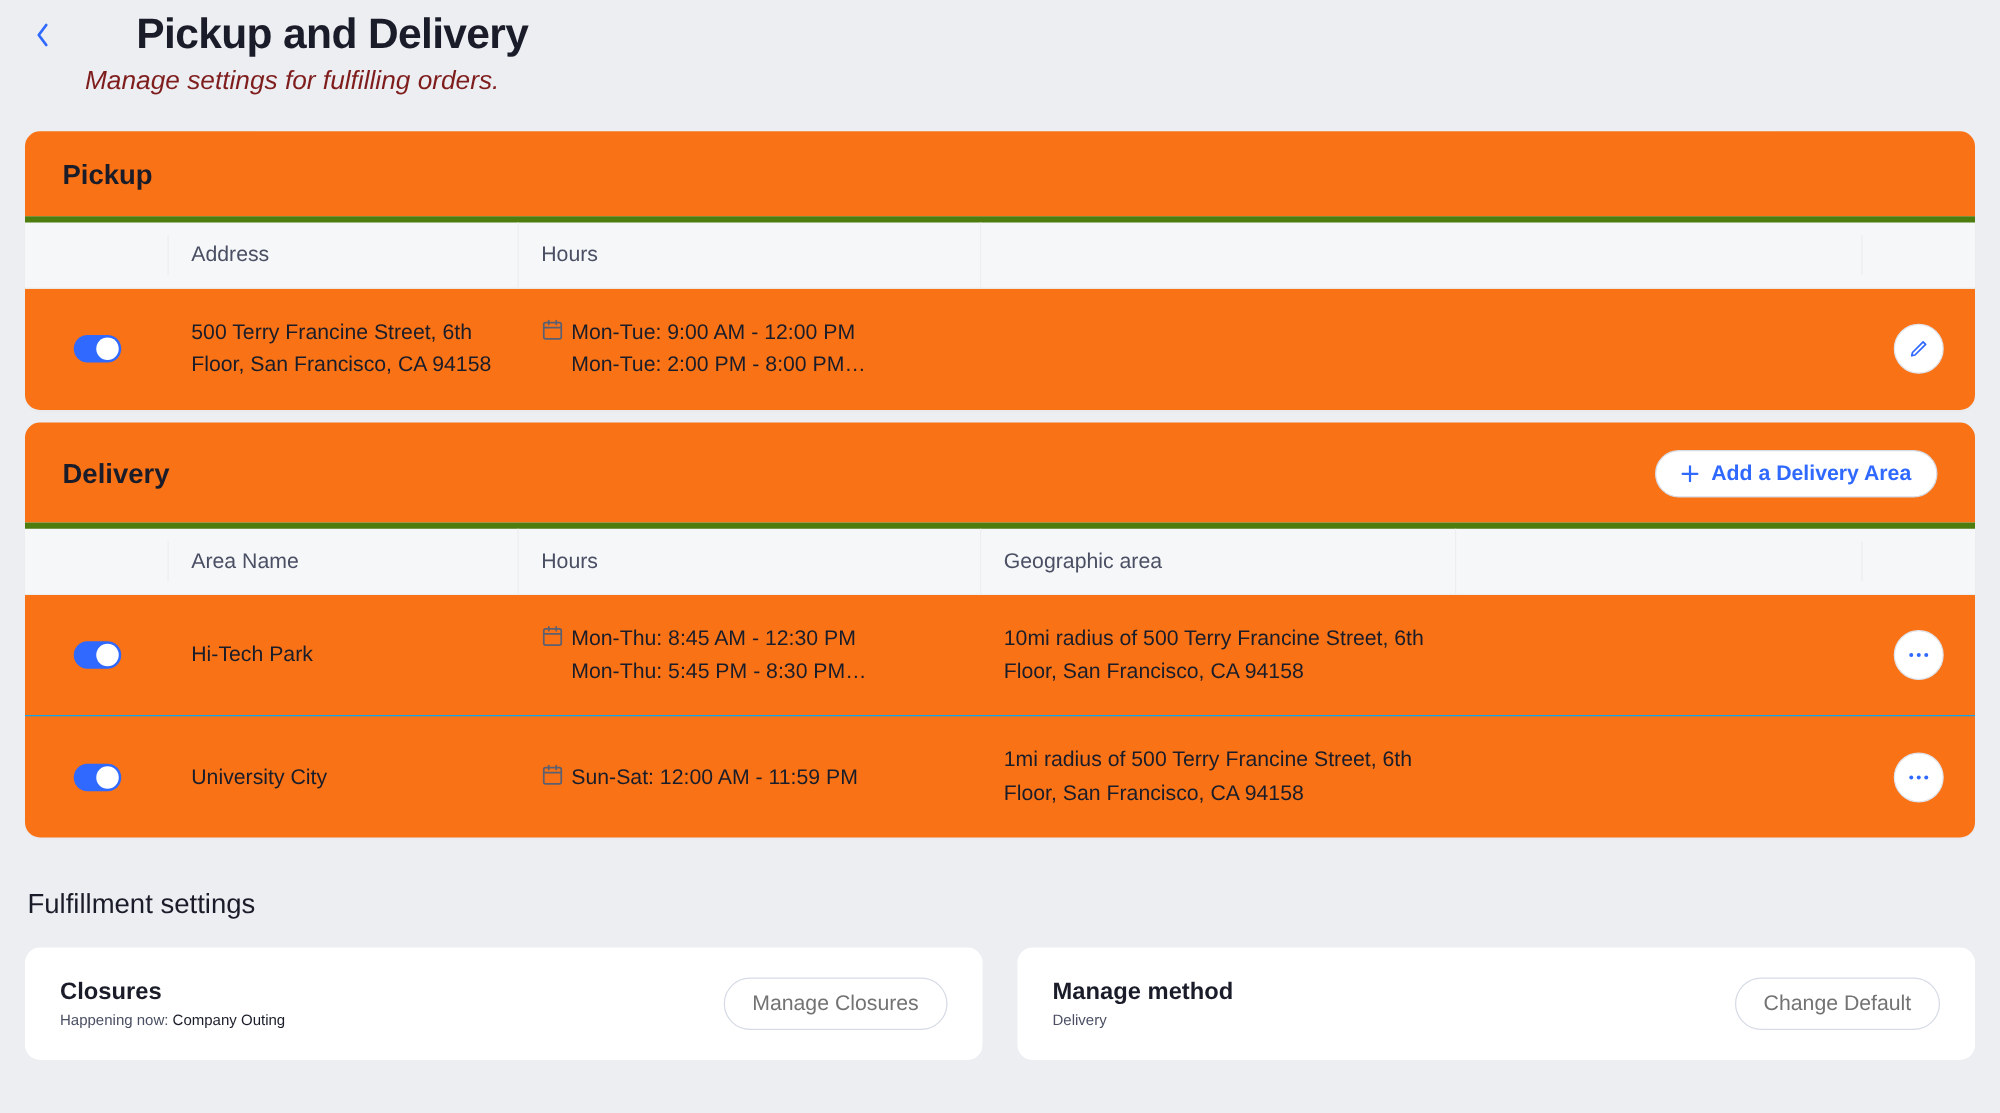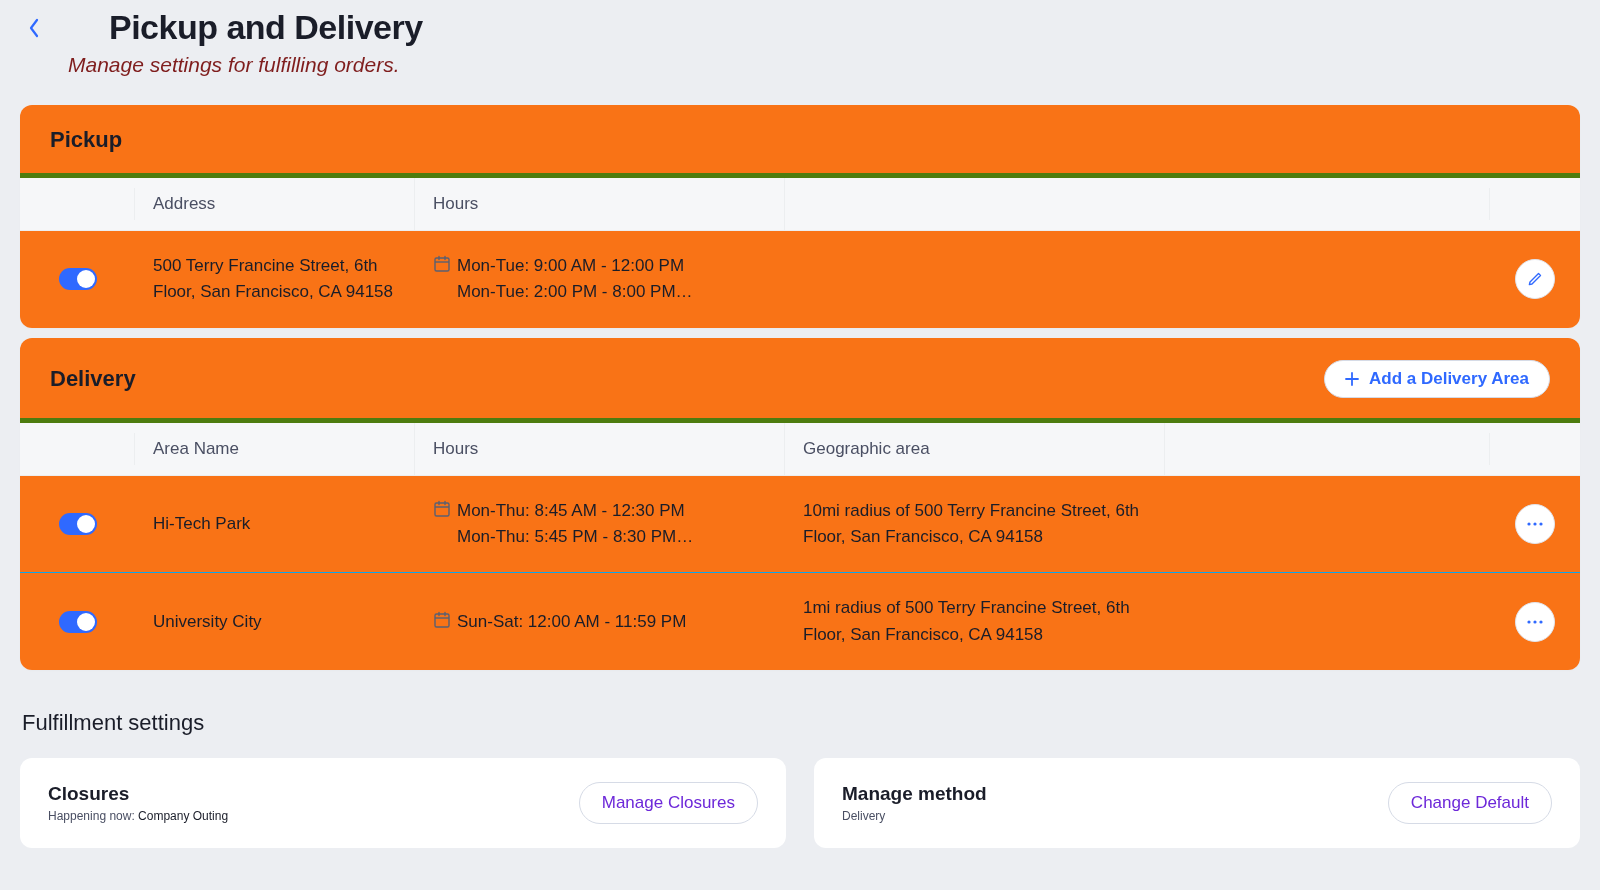--- a/index.html
+++ b/index.html
@@ -179,7 +179,7 @@
     border: 1px solid #d6dbe6;
     border-radius: 999px;
     padding: 10px 22px;
-    color: #6d28d9;
+    color: #737373;
     font-size: 17px;
     font-weight: 500;
     background: #fff;

